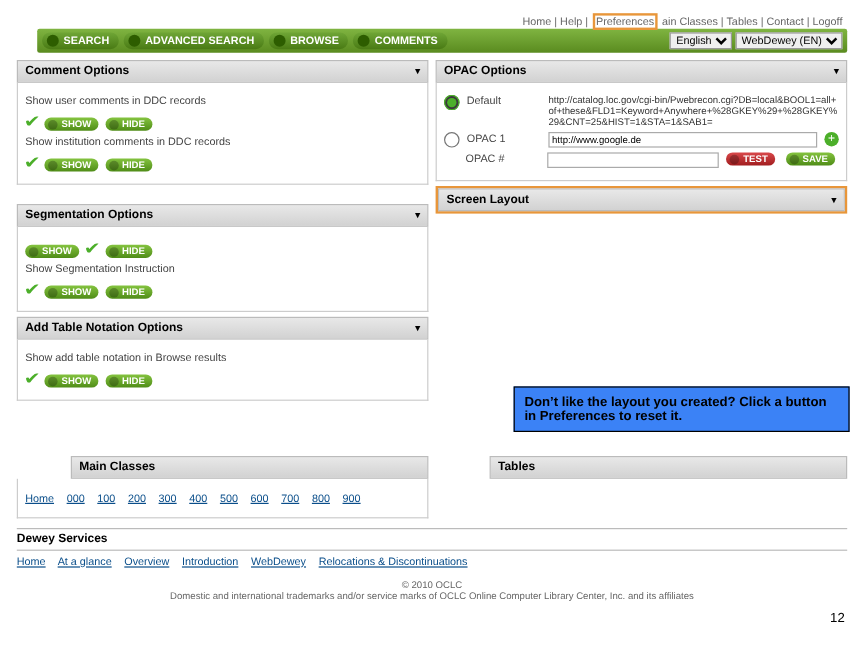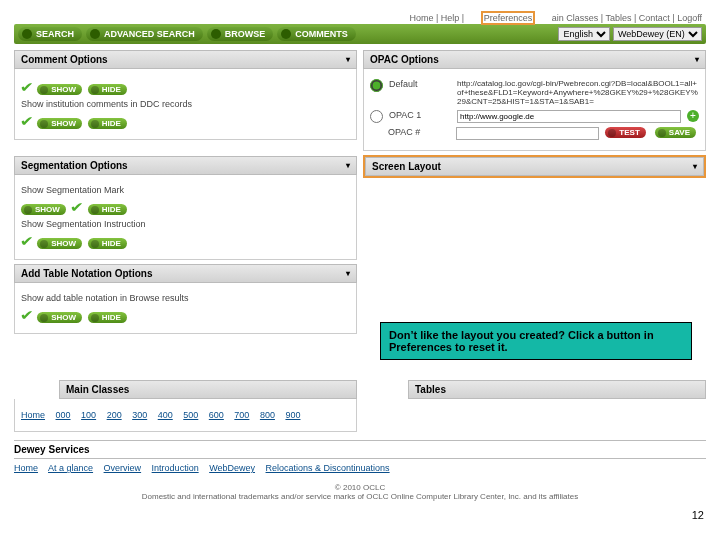--- a/index.html
+++ b/index.html
@@ -6,7 +6,7 @@
   body { font-family: Arial, sans-serif; font-size: 10px; background: #fff; width: 720px; }
   .page { padding: 12px 14px 4px 14px; position: relative; }
   .topbar { text-align: right; font-size: 9px; color: #666; padding: 1px 4px; }
-  .topbar span { margin: 0 14px; }
+  .topbar span { margin: 0 1px; }
   .topbar .hl { border: 2px solid #e8963a; padding: 0 1px; }
   .topbar a { color: #666; text-decoration: none; }
   .navbar { background: linear-gradient(#7fb441,#5a8b1f); padding: 3px 4px; display:flex; align-items:flex-end; border-radius:2px; }

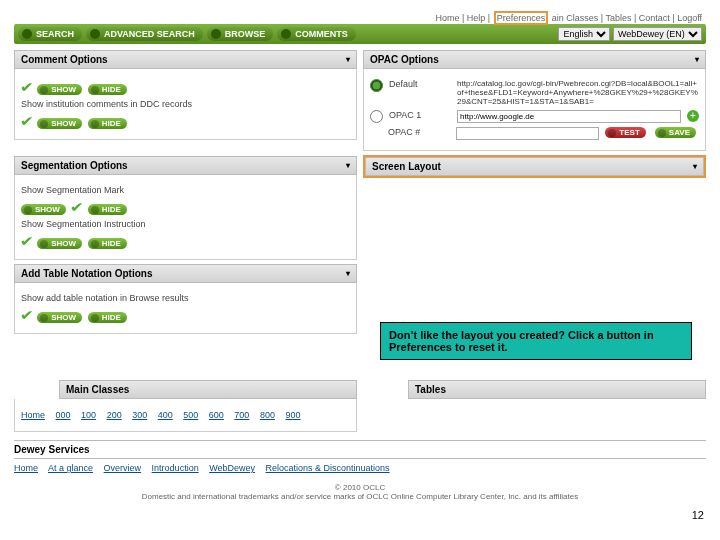--- a/index.html
+++ b/index.html
@@ -9,7 +9,7 @@
   .topbar span { margin: 0 1px; }
   .topbar .hl { border: 2px solid #e8963a; padding: 0 1px; }
   .topbar a { color: #666; text-decoration: none; }
-  .navbar { background: linear-gradient(#7fb441,#5a8b1f); padding: 3px 4px; display:flex; align-items:flex-end; border-radius:2px; }
+  .navbar { background: linear-gradient(#7fb441,#5a8b1f); padding: 3px 4px; display:flex; align-items:flex-end; border-radius:2px;margin-left:17px; }
   .navbtn { background: linear-gradient(#6fa636,#497a14); color:#fff; font-weight:bold; font-size:9px; padding:2px 8px 2px 18px; margin-right:4px; border-radius:10px; position:relative; display:inline-block; }
   .navbtn::before { content:""; position:absolute; left:4px; top:2px; width:10px; height:10px; background:#2d5d00; border-radius:50%; }
   .navspacer { flex:1; }

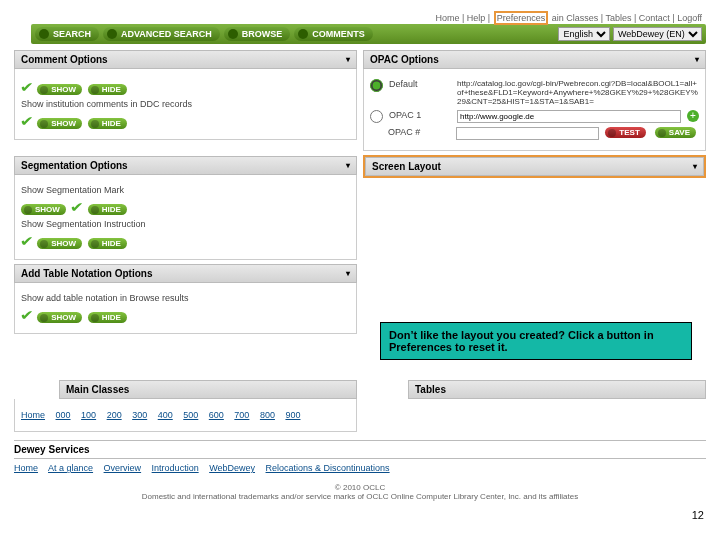--- a/index.html
+++ b/index.html
@@ -81,6 +81,7 @@
         <span class="caret">▾</span>
       </div>
       <div class="panel-b">
+        <div class="row">Show user comments in DDC records</div>
         <div class="row">
           <span class="check">✔</span>
           <span class="pill green">SHOW</span>

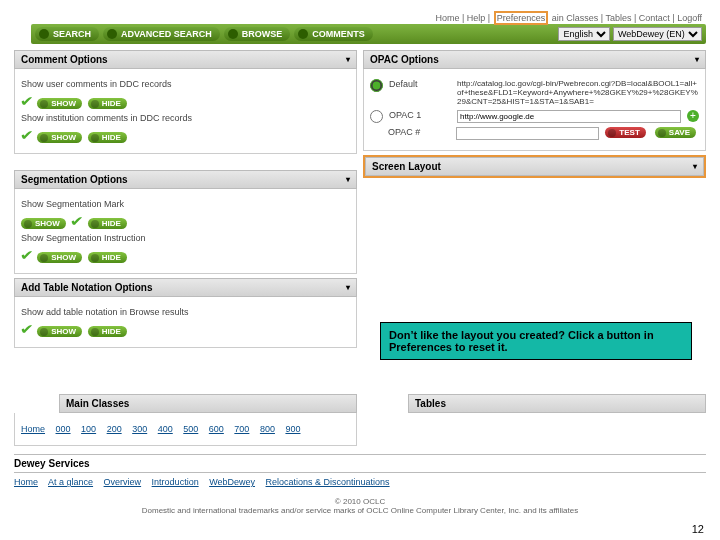--- a/index.html
+++ b/index.html
@@ -100,7 +100,6 @@
         <span class="caret">▾</span>
       </div>
       <div class="panel-b">
-        <div class="row">Show Segmentation Mark</div>
         <div class="row">
           <span class="pill green">SHOW</span>
           <span class="check">✔</span>

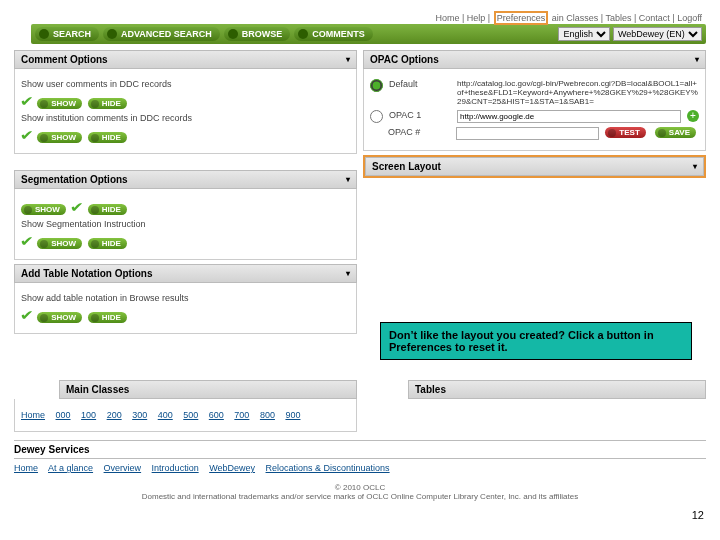--- a/index.html
+++ b/index.html
@@ -32,7 +32,7 @@
   .opac-url { font-size:8px; word-break:break-all; color:#333; flex:1; }
   .plus { width:12px; height:12px; background:#4caf2a; color:#fff; border-radius:50%; text-align:center; line-height:12px; font-size:10px; display:inline-block; }
   .screenlayout-wrap { border:2px solid #e8963a; padding:0; margin-top:4px; }
-  .callout { position:absolute; right:28px; top:322px; width:312px; background:#14b8a6; border:1px solid #000; padding:6px 8px; font-size:11px; font-weight:bold; z-index:10; }
+  .callout { position:absolute; right:12px; top:322px; width:280px; background:#3b82f6; border:1px solid #000; padding:6px 8px; font-size:11px; font-weight:bold; z-index:10; }
   .bottom-sec { margin-top:46px; }
   .section-h { background: linear-gradient(#e8e8e8,#d2d2d2); border:1px solid #bbb; padding:3px 6px; font-size:10px; font-weight:bold;margin-left:45px; }
   .hpair { display:flex; gap:6px; }

